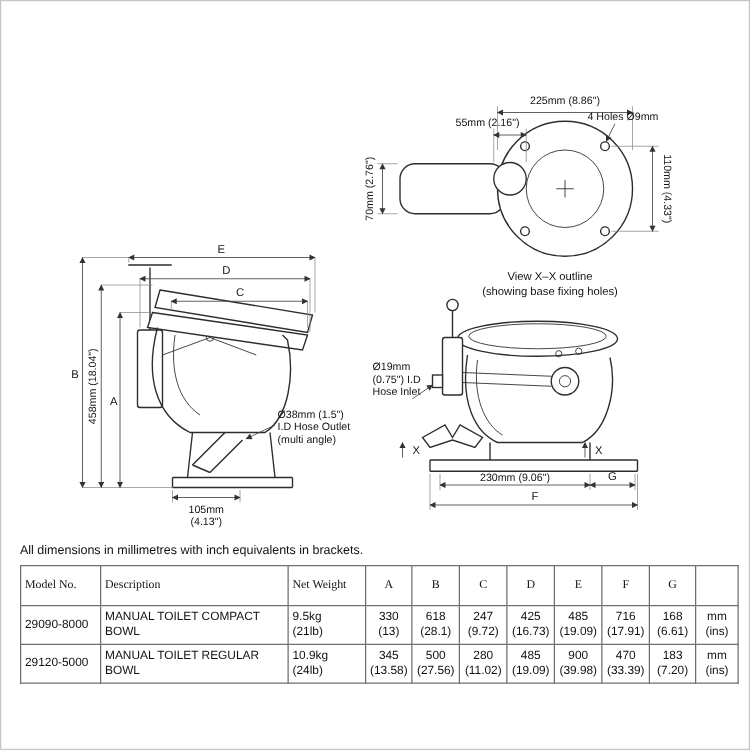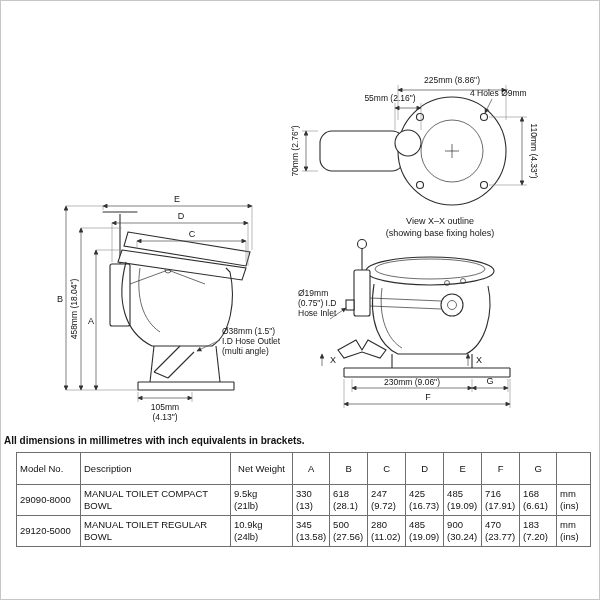--- a/index.html
+++ b/index.html
@@ -14,7 +14,7 @@
   .ol { stroke:#2d2d2d; stroke-width:1.1; fill:none; }
   .olw{ stroke:#2d2d2d; stroke-width:1.1; fill:#ffffff; }
   .thin{ stroke:#2d2d2d; stroke-width:0.7; fill:none; }
-  .note { position:absolute; left:4px; top:435px; font-size:10px; color:#111;font-weight:bold; }
+  .note { position:absolute; left:16px; top:435px; font-size:10px; color:#111; }
   table.spec { position:absolute; left:16px; top:452px; border-collapse:collapse; background:#fff; }
   .spec th, .spec td { border:1px solid #6f6f6f; font-size:9.5px; color:#111; padding:2px 3px; line-height:1.25; }
   .spec th { font-weight:normal; text-align:left; height:32px; }

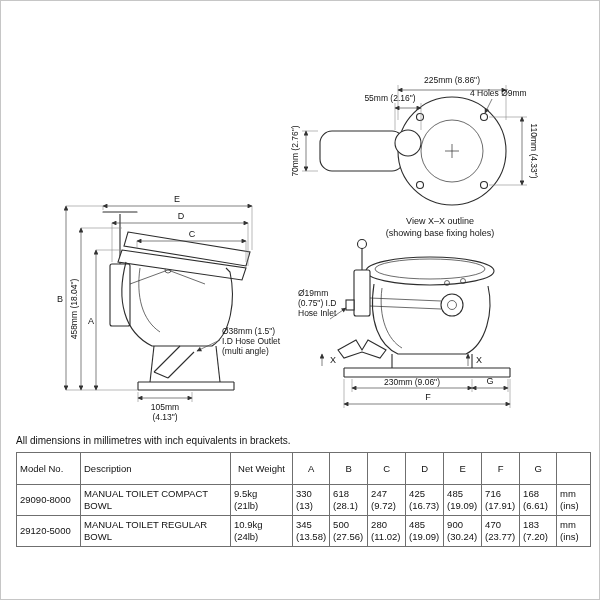--- a/index.html
+++ b/index.html
@@ -17,7 +17,7 @@
   .note { position:absolute; left:16px; top:435px; font-size:10px; color:#111; }
   table.spec { position:absolute; left:16px; top:452px; border-collapse:collapse; background:#fff; }
   .spec th, .spec td { border:1px solid #6f6f6f; font-size:9.5px; color:#111; padding:2px 3px; line-height:1.25; }
-  .spec th { font-weight:normal; text-align:left; height:32px; }
+  .spec th { font-weight:normal; text-align:left; height:32px;font-family:Liberation Serif, serif; }
   .spec th.center { text-align:center; }
   .spec td { height:31px; vertical-align:middle; }
   .spec td.center { text-align:left; }

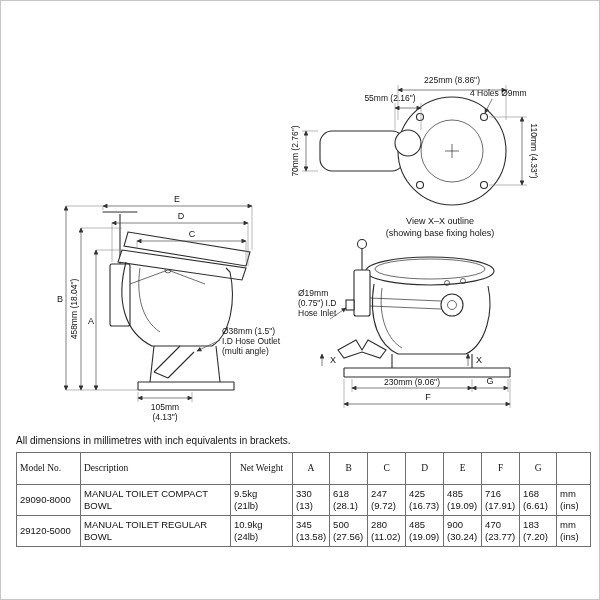--- a/index.html
+++ b/index.html
@@ -197,7 +197,7 @@
     <tr>
         <th class="" style="width: 64px;">Model No.</th>
         <th class="" style="width: 150px;">Description</th>
-        <th class="" style="width: 62px; text-align: center;">Net Weight</th>
+        <th class="" style="width: 62px;">Net Weight</th>
         <th class="center" style="width: 37px;">A</th>
         <th class="center" style="width: 38px;">B</th>
         <th class="center" style="width: 38px;">C</th>

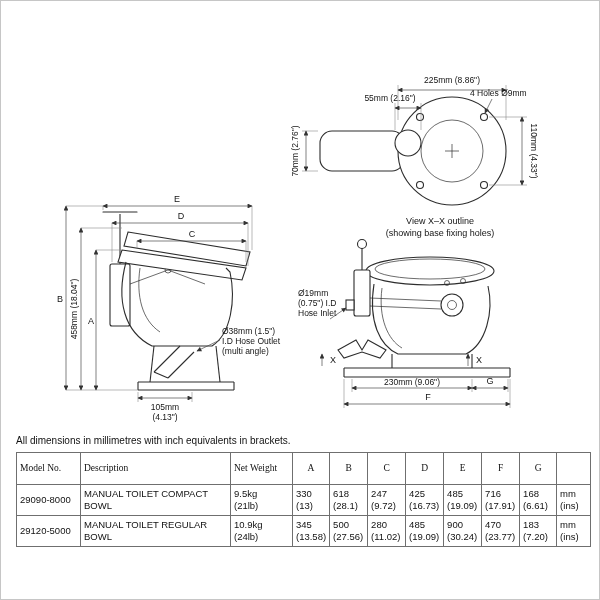--- a/index.html
+++ b/index.html
@@ -20,7 +20,7 @@
   .spec th { font-weight:normal; text-align:left; height:32px;font-family:Liberation Serif, serif; }
   .spec th.center { text-align:center; }
   .spec td { height:31px; vertical-align:middle; }
-  .spec td.center { text-align:left; }
+  .spec td.center { text-align:center; }
 </style>
 </head>
 <body>

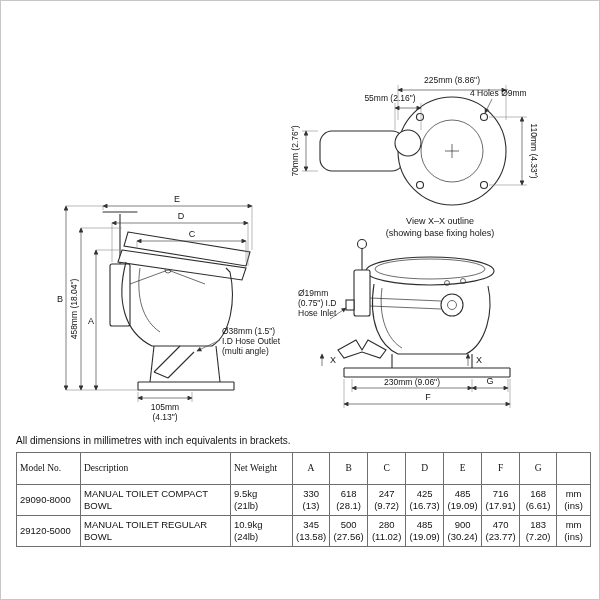--- a/index.html
+++ b/index.html
@@ -282,7 +282,7 @@
         </td>
         <td class="center">
           <div>900</div>
-          <div>(30.24)</div>
+          <div>(39.98)</div>
         </td>
         <td class="center">
           <div>470</div>

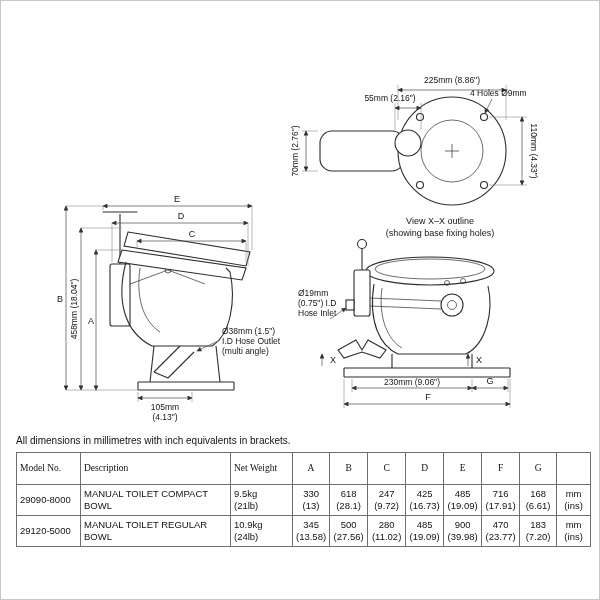--- a/index.html
+++ b/index.html
@@ -286,7 +286,7 @@
         </td>
         <td class="center">
           <div>470</div>
-          <div>(23.77)</div>
+          <div>(33.39)</div>
         </td>
         <td class="center">
           <div>183</div>

